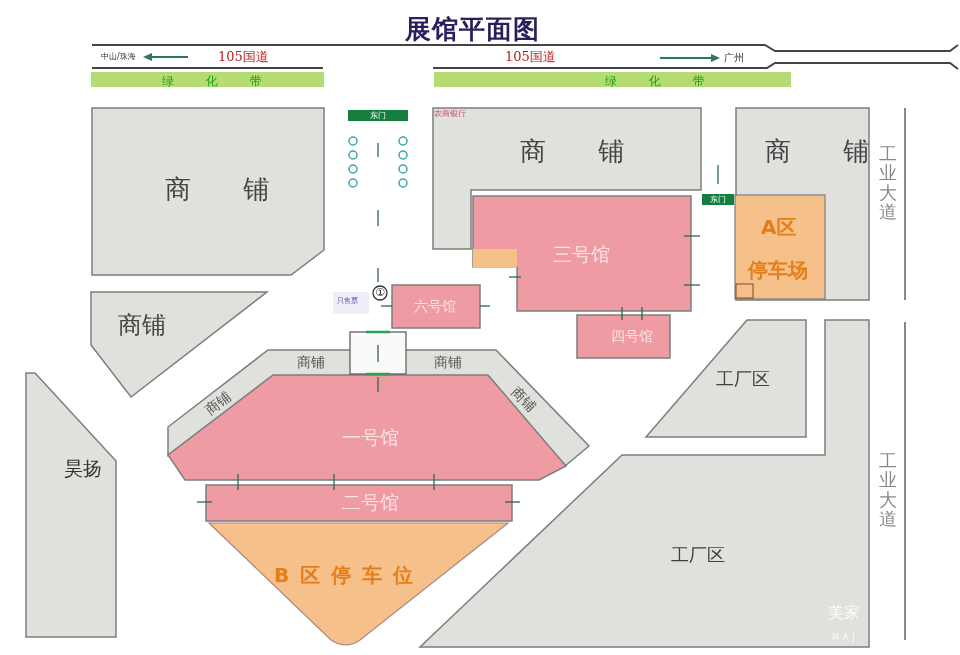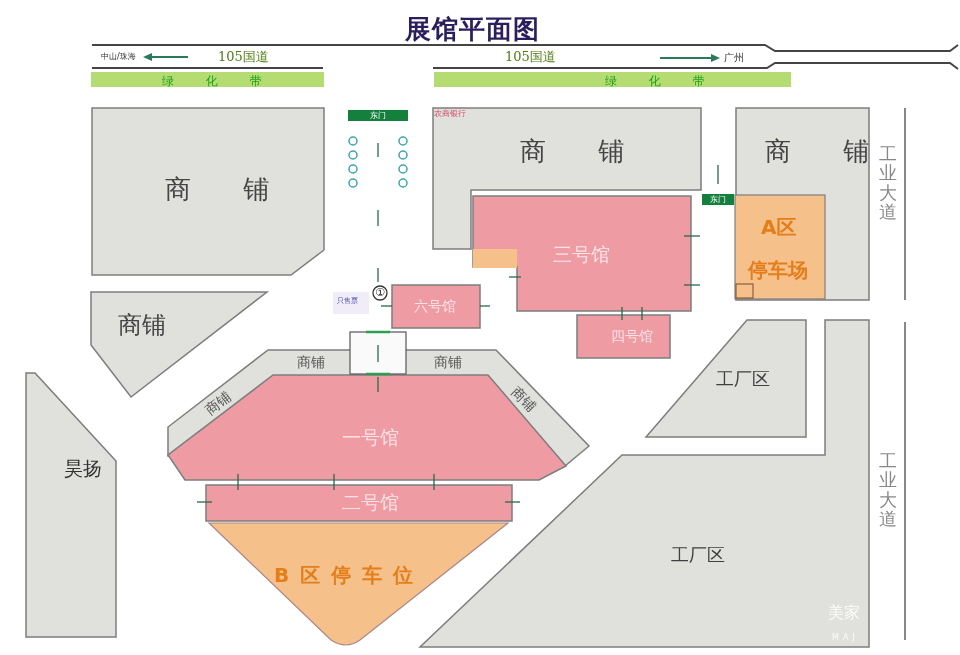--- a/index.html
+++ b/index.html
@@ -8,7 +8,7 @@
   #map { position: absolute; left: 0; top: 0; width: 960px; height: 655px; }
   .lbl { position: absolute; white-space: nowrap; line-height: 1; }
   .title { left: 405px; top: 4px; font-size: 26px; font-weight: bold; color: #2a1f5c; letter-spacing: 1px; margin-top: 12px; }
-  .road-lbl { font-family: "DejaVu Serif", "Liberation Serif", serif; font-size: 13px; color: #4d7c0f; }
+  .road-lbl { font-family: "DejaVu Serif", "Liberation Serif", serif; font-size: 13px; color: #b91c1c; }
   .small-lbl { font-size: 8px; color: #333; }
   .green-lbl { font-size: 12px; color: #1ca11c; letter-spacing: 14px; }
   .shop-big { font-size: 26px; color: #444; letter-spacing: 22px; }

